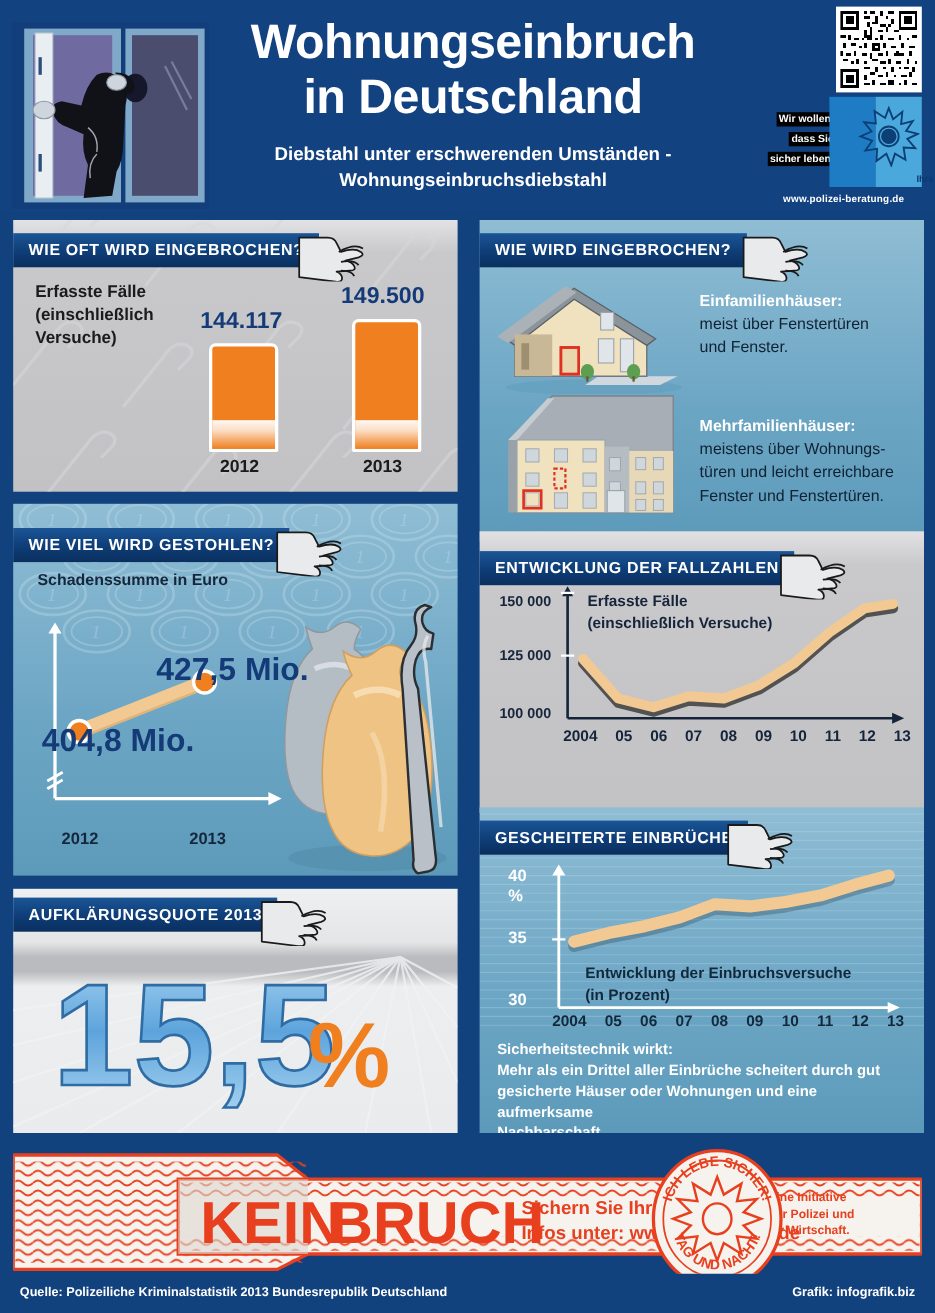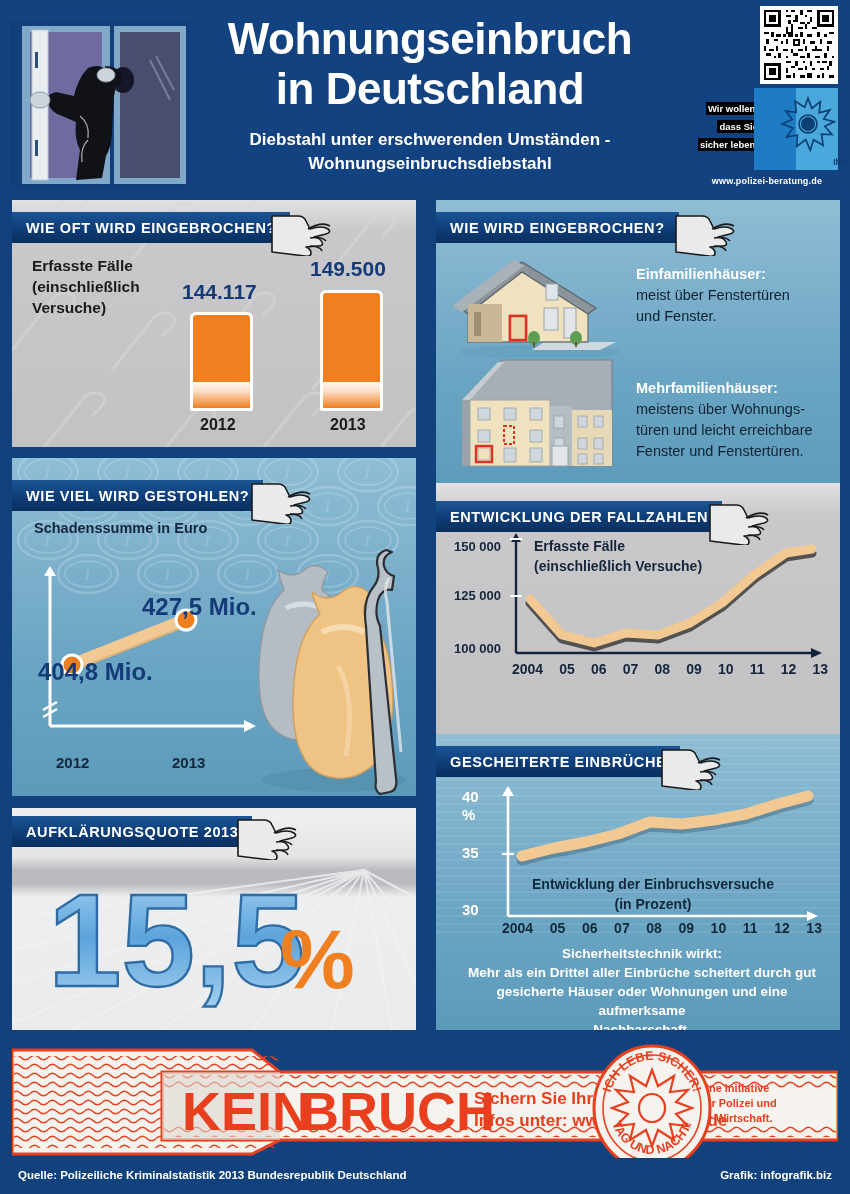--- a/index.html
+++ b/index.html
@@ -55,7 +55,7 @@
   
   .sum-title { position:absolute; color:#14273d; font-size:14.5px; font-weight:bold; }
   .sum-val { position:absolute; color:#143a77; font-weight:bold; }
-  .sum-val .big { font-size:24px; }
+  .sum-val .big { font-size:29px; }
   .sum-yr { position:absolute; color:#14273d; font-size:15px; font-weight:bold; }
 
   

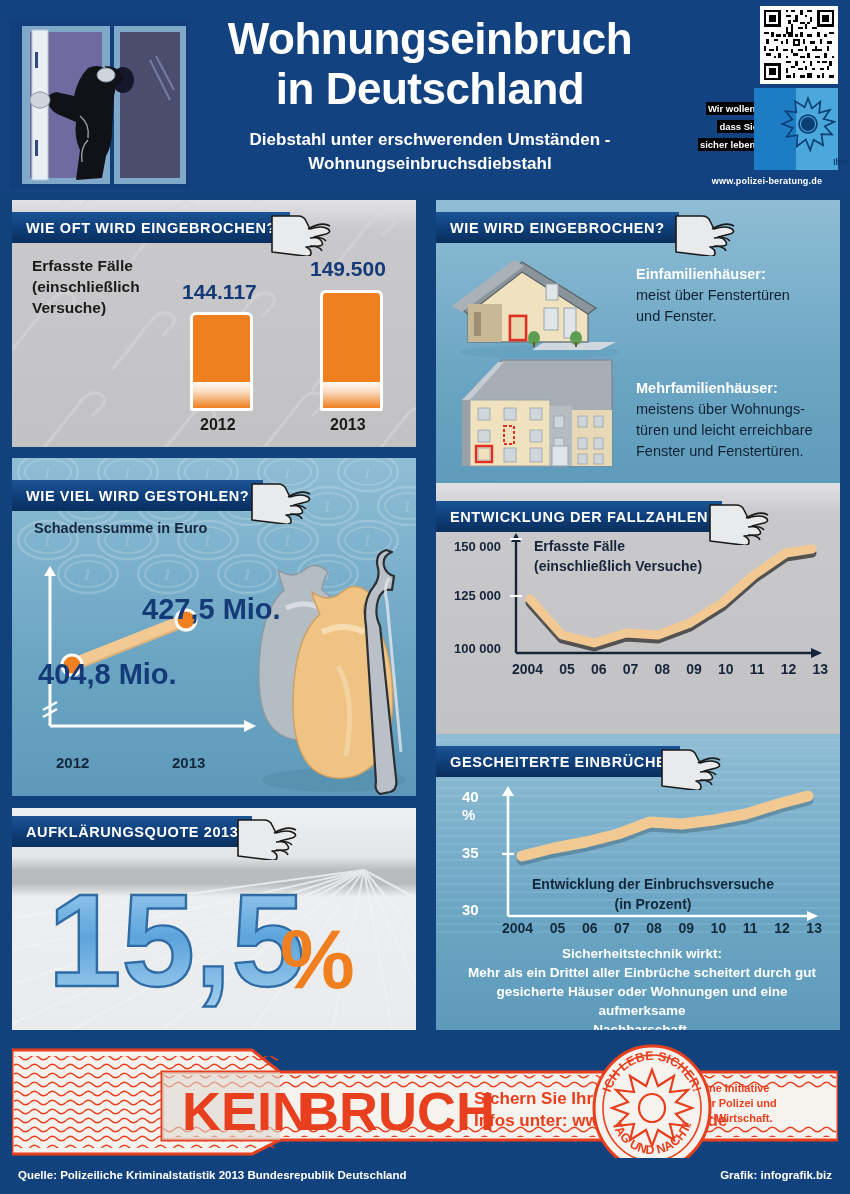--- a/index.html
+++ b/index.html
@@ -523,7 +523,7 @@
     </div>
   </div>
 
-  <div class="panel p-blue" style="left:436px; top:734px; width:404px; height:296px;text-align:center;">
+  <div class="panel p-blue" style="left:436px; top:734px; width:404px; height:296px;">
     <svg style="position:absolute;left:0;top:0;width:404px;height:296px;opacity:.25" viewBox="0 0 404 296" preserveAspectRatio="none">
       <g stroke="#cde2ee" stroke-width="1">
         <path d="M0 6 H404"></path>

